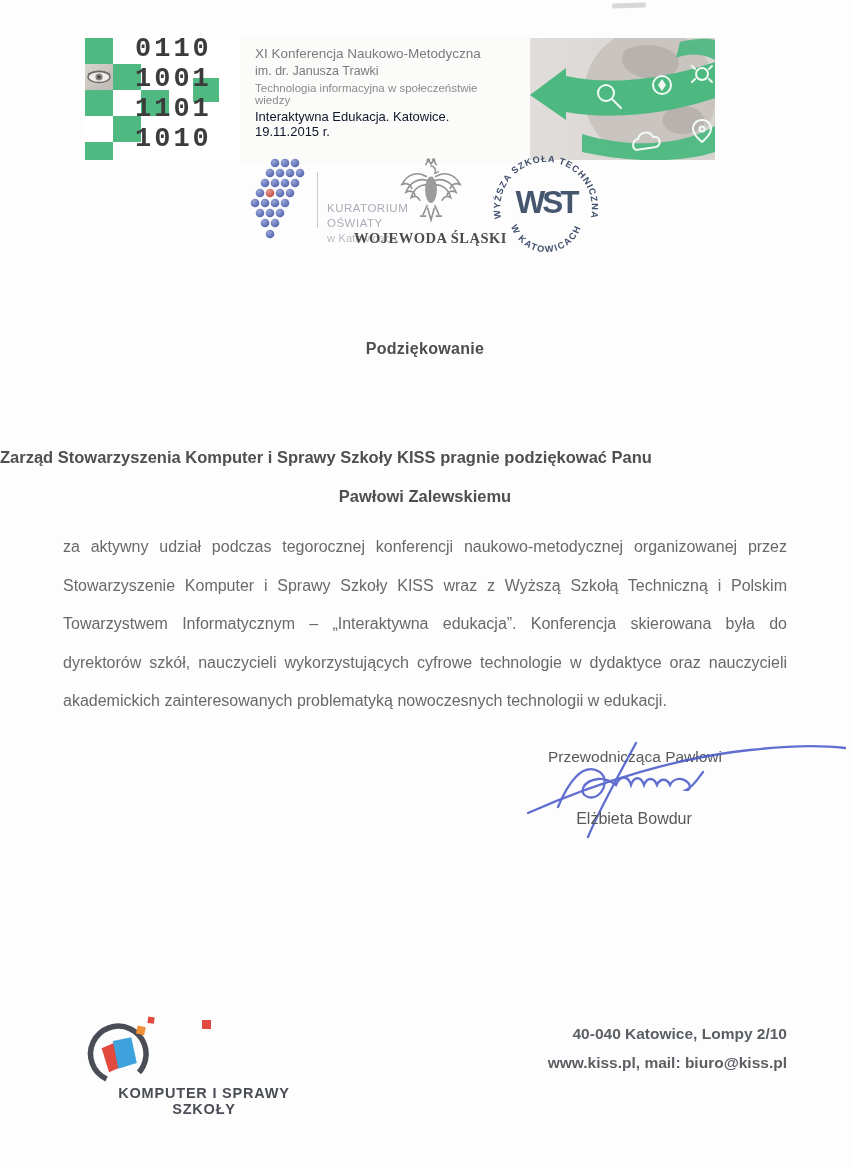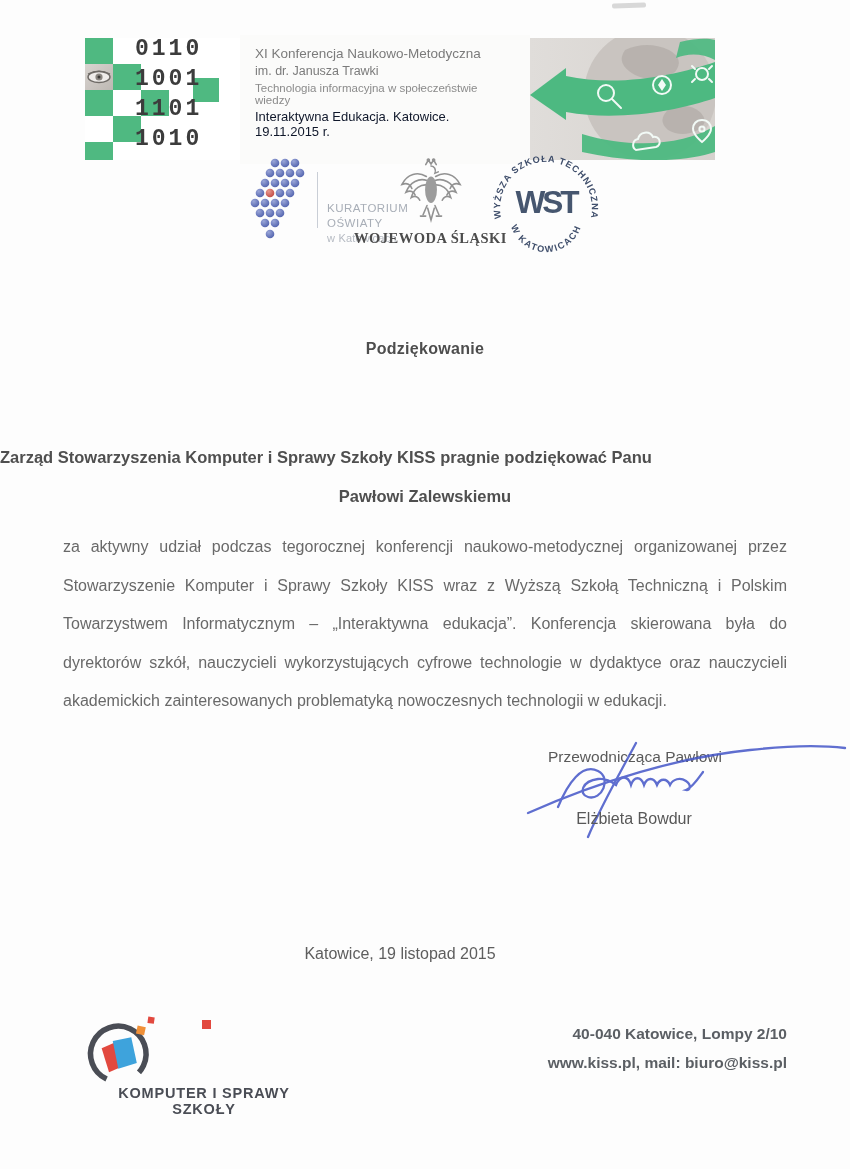--- a/index.html
+++ b/index.html
@@ -17,7 +17,7 @@
   .sq.green{background:#4fb981;}
   .eye-cell{background:linear-gradient(135deg,#d8d4d0,#bdb8b3);}
   .binary{position:absolute;left:50px;top:-4px;font-family:"Liberation Mono",monospace;
-          font-weight:bold;font-size:23px;line-height:30px;letter-spacing:3px;color:#3c3c3c;}
+          font-weight:bold;font-size:27px;line-height:30px;letter-spacing:3px;color:#3c3c3c;}
   .banner-center{flex:1;background:linear-gradient(180deg,#ebe8e5,#e2dfdb);display:flex;align-items:center;justify-content:center;}
   .banner-textbox{background:#fbfbfa;padding:9px 15px;text-align:left;}
   .bt1{font-size:13.5px;color:#7b7b7b;margin:2px 0;}

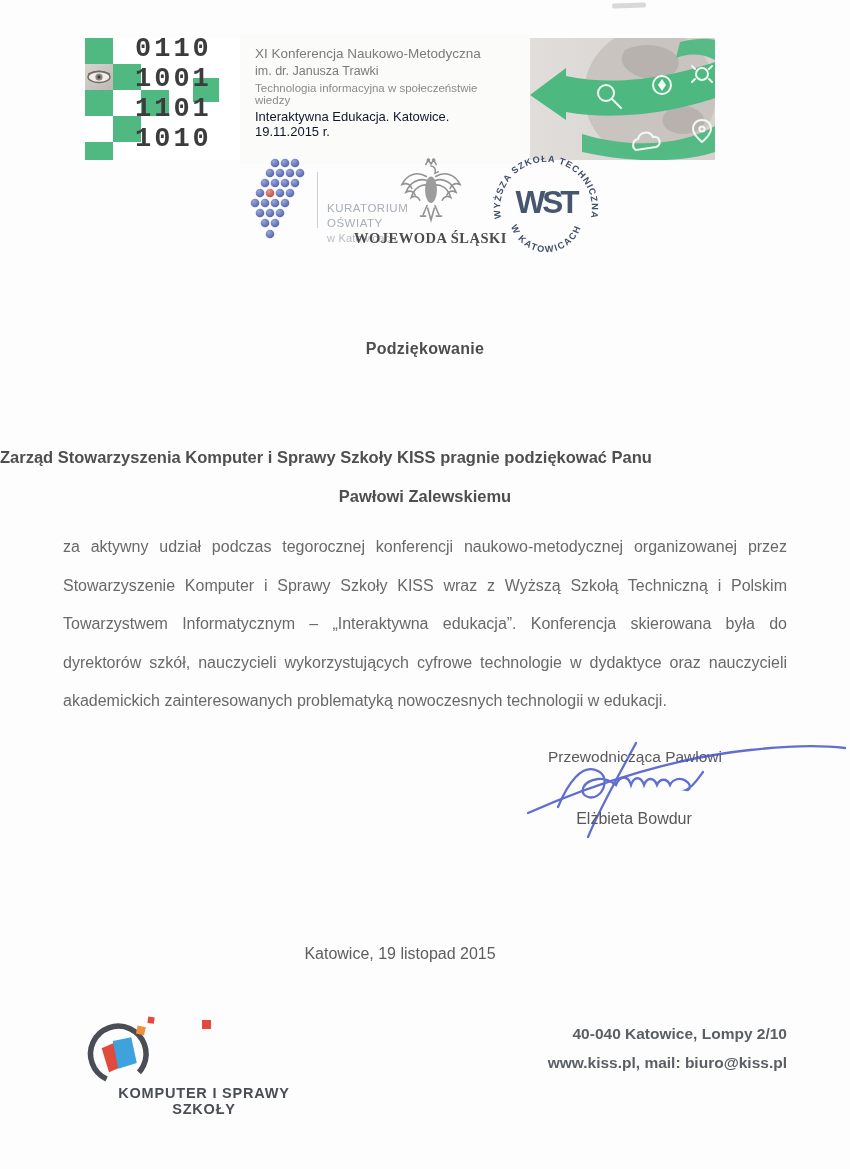--- a/index.html
+++ b/index.html
@@ -239,7 +239,6 @@
   </svg>
   <div class="abs sig-name">Elżbieta Bowdur</div>
 
-  <div class="abs dateline">Katowice, 19 listopad 2015</div>
 
   <div class="abs kiss-logo">
     <svg class="abs" style="left:0;top:2px;" width="74" height="74" viewBox="0 0 80 80">

